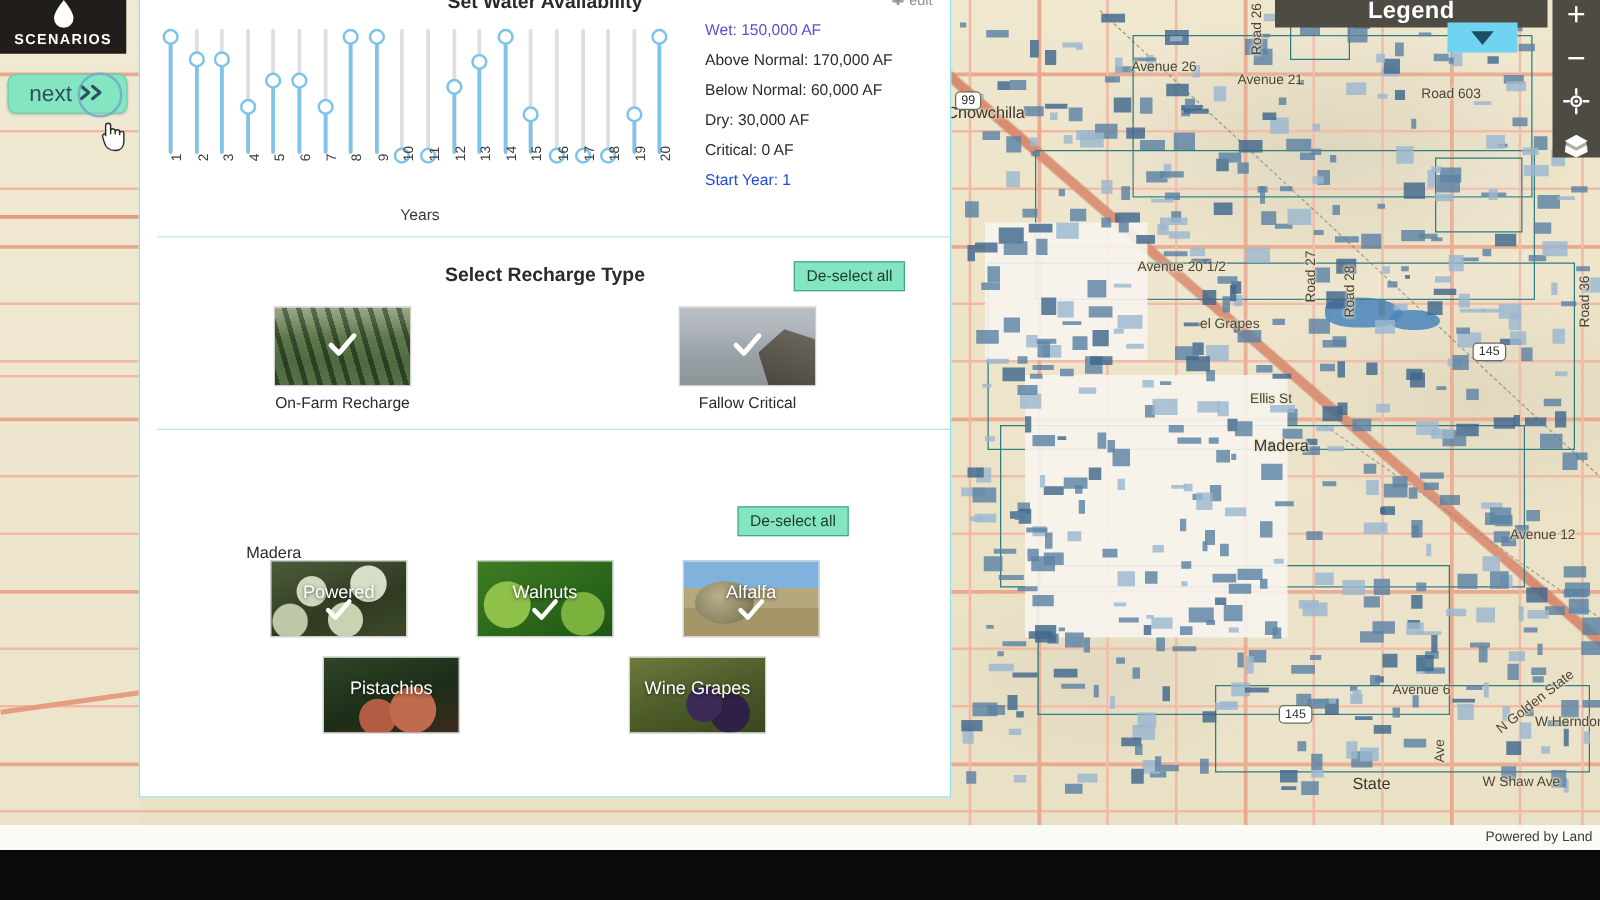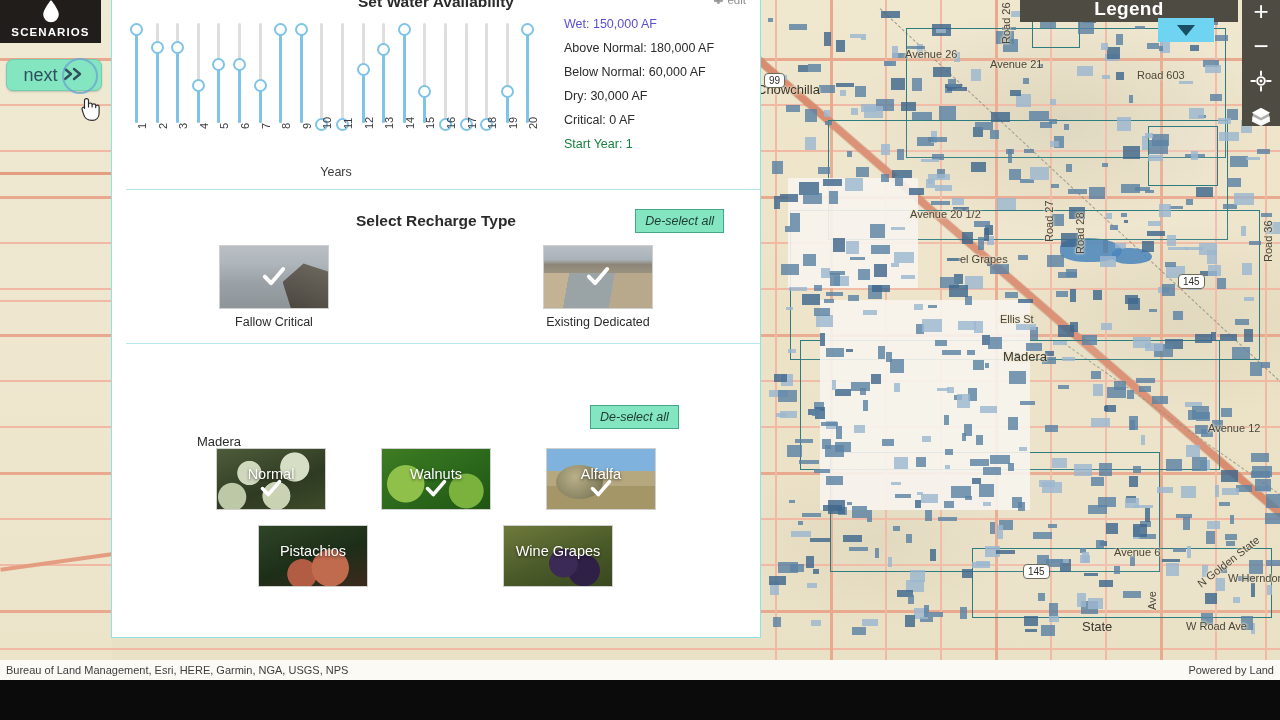--- a/index.html
+++ b/index.html
@@ -1074,7 +1074,7 @@
     <div id="years-label">Years</div>
     <div id="water-values">
         <div class="wv wet" style="color: rgb(91, 79, 208);">Wet: 150,000 AF</div>
-        <div class="wv" style="color: rgb(43, 43, 43);">Above Normal: 180,000 AF</div>
+        <div class="wv" style="color: rgb(43, 43, 43);">Above Normal: 170,000 AF</div>
         <div class="wv" style="color: rgb(43, 43, 43);">Below Normal: 60,000 AF</div>
         <div class="wv" style="color: rgb(43, 43, 43);">Dry: 30,000 AF</div>
         <div class="wv" style="color: rgb(43, 43, 43);">Critical: 0 AF</div>

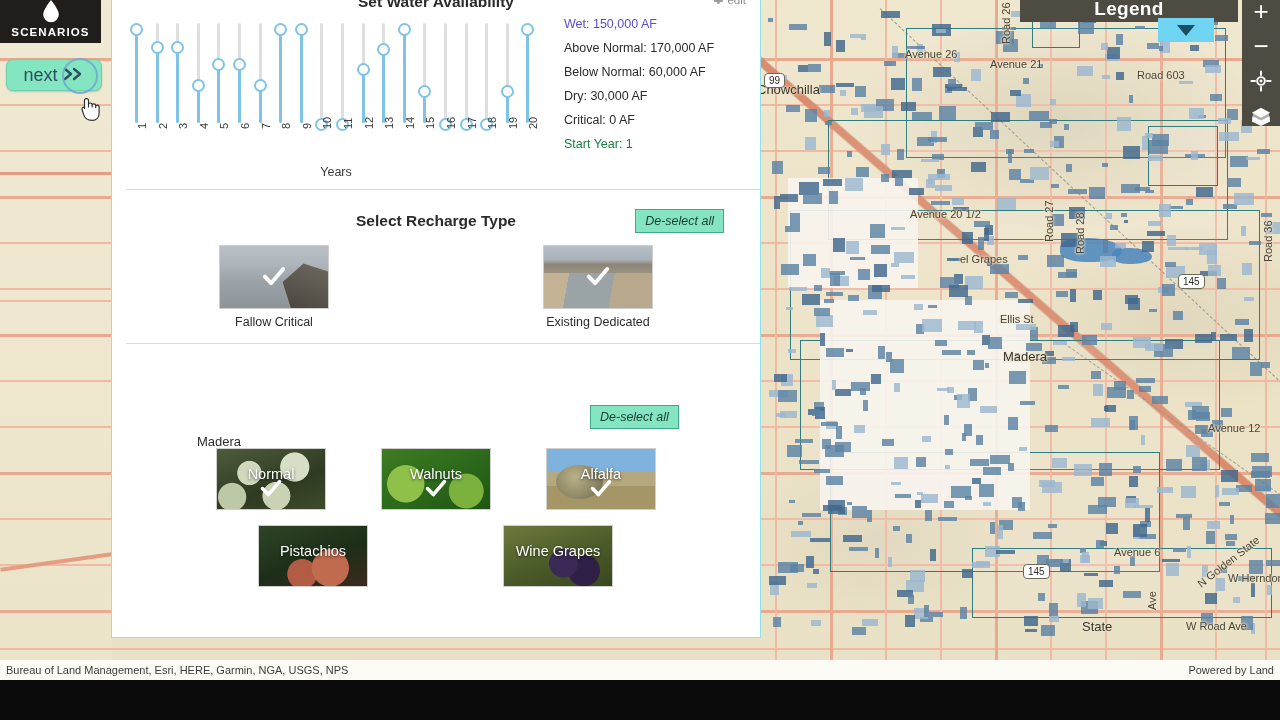--- a/index.html
+++ b/index.html
@@ -1078,7 +1078,7 @@
         <div class="wv" style="color: rgb(43, 43, 43);">Below Normal: 60,000 AF</div>
         <div class="wv" style="color: rgb(43, 43, 43);">Dry: 30,000 AF</div>
         <div class="wv" style="color: rgb(43, 43, 43);">Critical: 0 AF</div>
-        <div class="wv" style="color: #15803d;">Start Year: 1</div>
+        <div class="wv" style="color: #1d4ed8;">Start Year: 1</div>
       </div>
   </div>
 

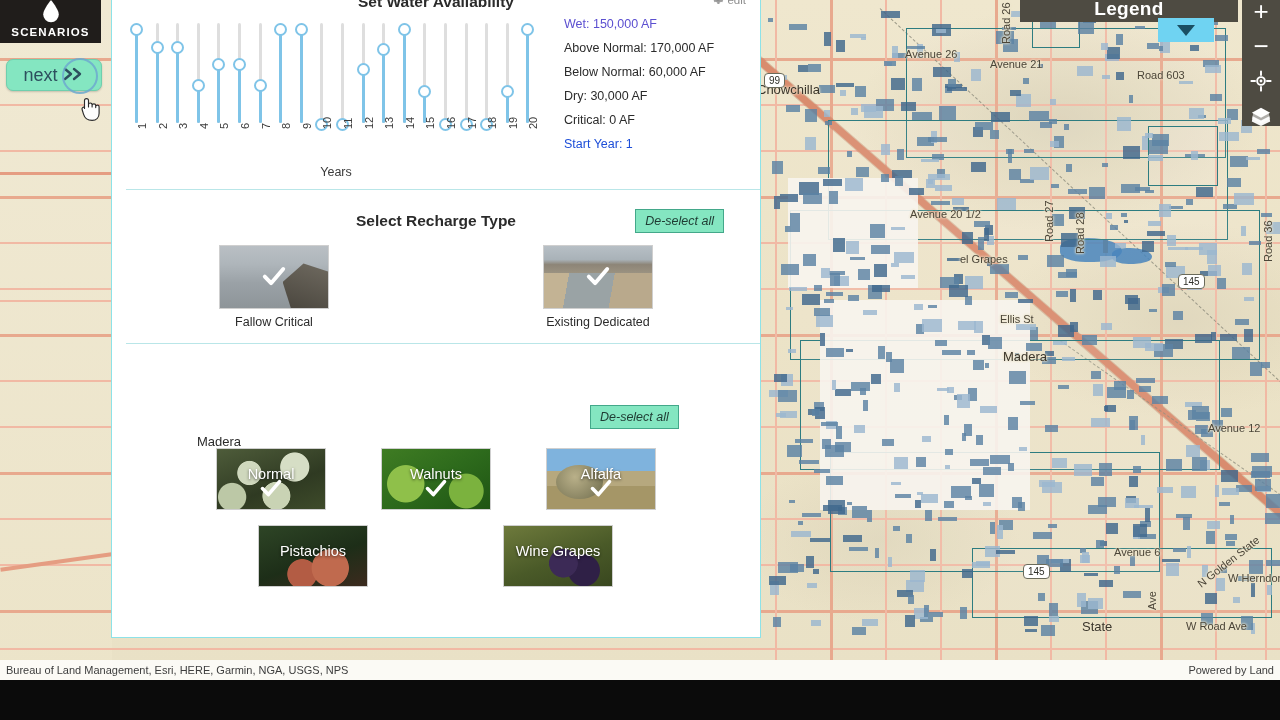--- a/index.html
+++ b/index.html
@@ -188,7 +188,7 @@
   #recharge-title { position:absolute; left:0; top: 17px; width: 100%; }
   .deselect-btn {
     position: absolute; background: #84e6c1; border: 1px solid #43a88a;
-    color: #1f3b33; font-size: 12.5px; padding: 4px 9px; cursor: pointer; font-style: italic;
+    color: #1f3b33; font-size: 12.5px; padding: 4px 9px; cursor: pointer;
   }
   #recharge-deselect { right: 36px; top: 14px; }
   .recharge-items { position:absolute; left: 0; top: 50px; width: 100%; display:flex; }

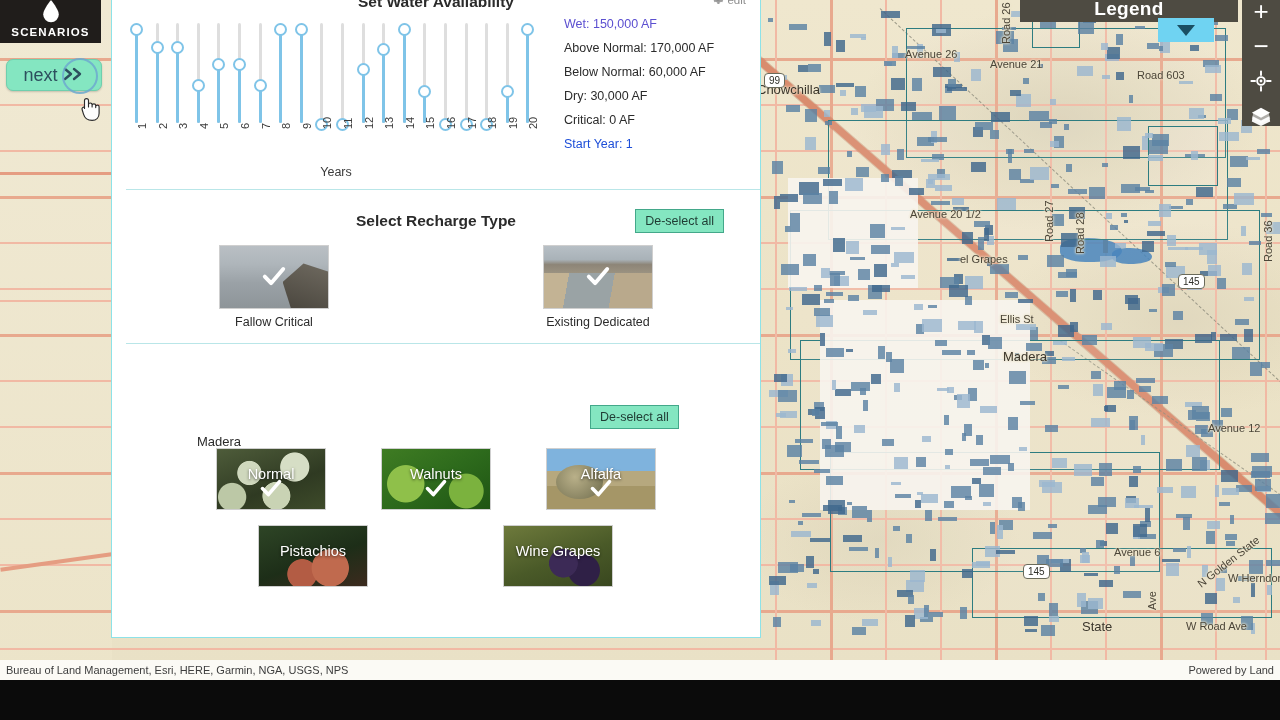--- a/index.html
+++ b/index.html
@@ -1090,6 +1090,15 @@
     <div class="recharge-items" id="recharge-items">
         <div class="recharge-item">
           <div class="thumb">
+            <div class="art-onfarm"></div>
+            <span class="check"><svg width="26" height="26" viewBox="0 0 24 24">
+                <path d="M3.5 12.6 L9.3 18.6 L20.5 5.6" fill="none" stroke="#ffffff" stroke-width="3.6" stroke-linecap="round" stroke-linejoin="round"></path>
+              </svg></span>
+          </div>
+          <div class="recharge-caption">On-Farm Recharge</div>
+        </div>
+        <div class="recharge-item">
+          <div class="thumb">
             <div class="art-fallow"></div>
             <span class="check"><svg width="26" height="26" viewBox="0 0 24 24">
                 <path d="M3.5 12.6 L9.3 18.6 L20.5 5.6" fill="none" stroke="#ffffff" stroke-width="3.6" stroke-linecap="round" stroke-linejoin="round"></path>

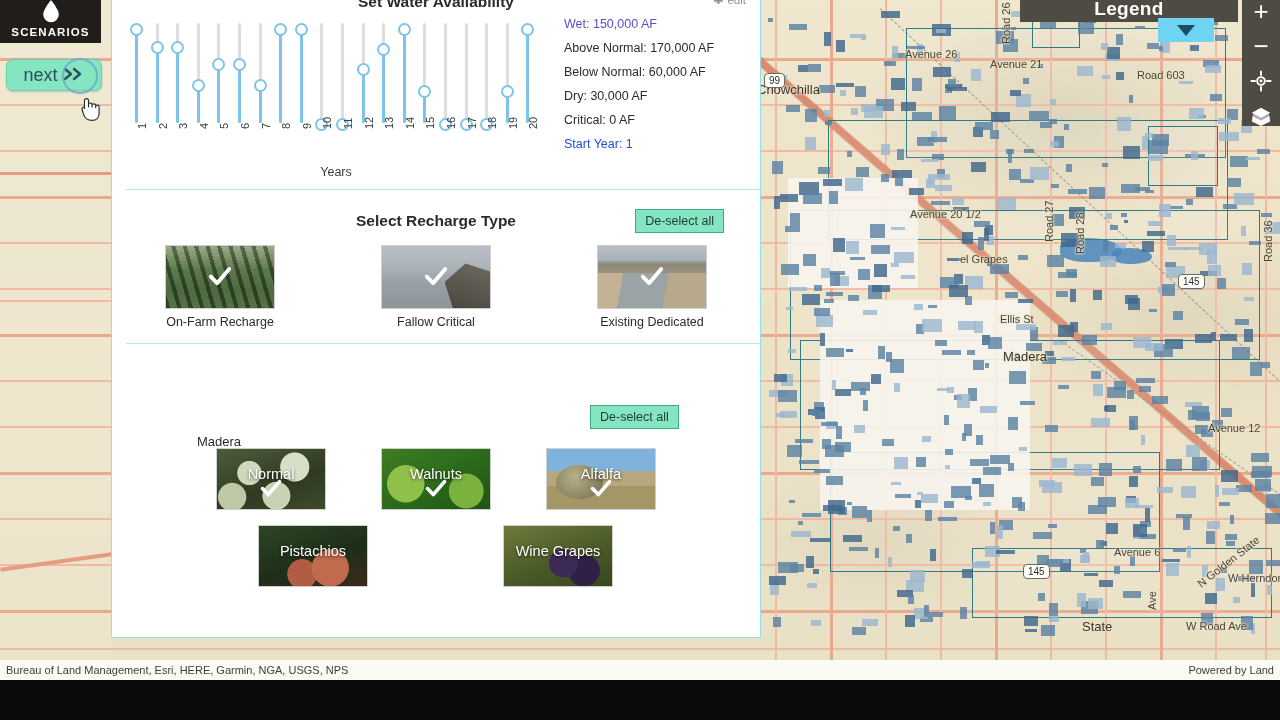--- a/index.html
+++ b/index.html
@@ -1106,15 +1106,6 @@
           </div>
           <div class="recharge-caption">Fallow Critical</div>
         </div>
-        <div class="recharge-item">
-          <div class="thumb">
-            <div class="art-existing"></div>
-            <span class="check"><svg width="26" height="26" viewBox="0 0 24 24">
-                <path d="M3.5 12.6 L9.3 18.6 L20.5 5.6" fill="none" stroke="#ffffff" stroke-width="3.6" stroke-linecap="round" stroke-linejoin="round"></path>
-              </svg></span>
-          </div>
-          <div class="recharge-caption">Existing Dedicated</div>
-        </div>
       </div>
   </div>
 

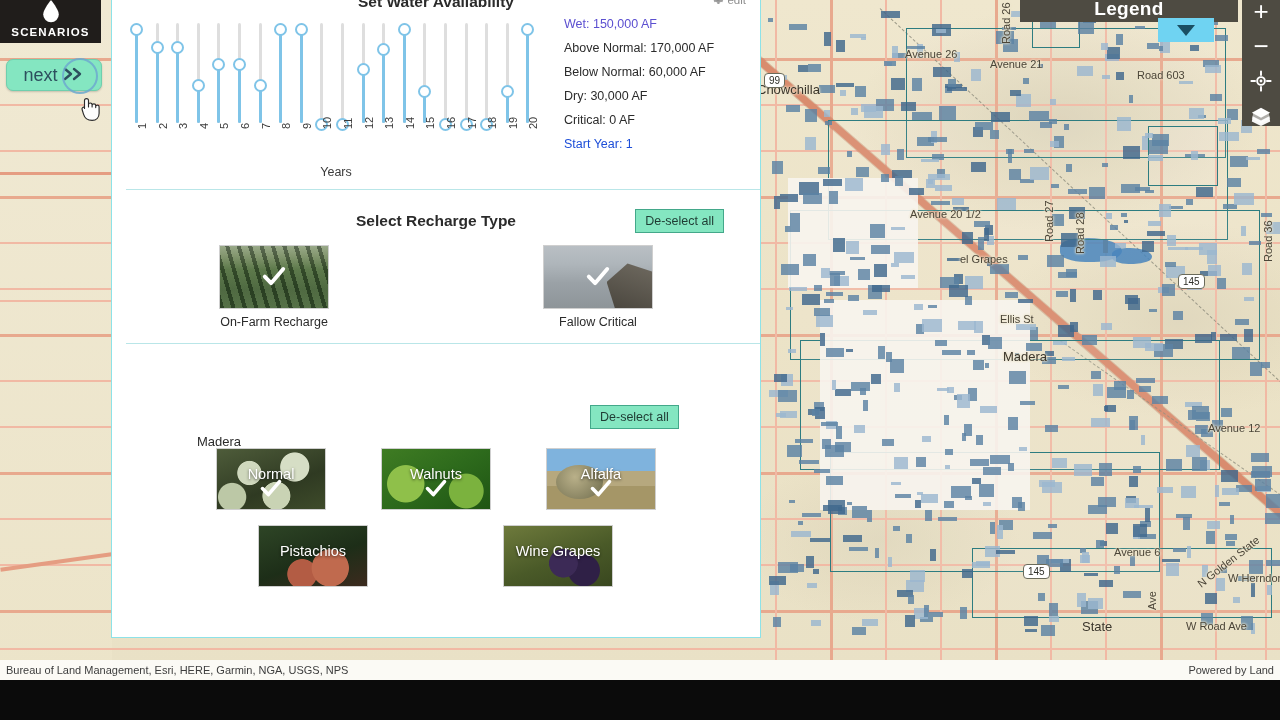--- a/index.html
+++ b/index.html
@@ -1118,7 +1118,7 @@
     <div id="crops-list">
         <div class="crop-tile" style="left: 104px; top: 100px;">
           <div class="art-almonds"></div>
-          <div class="crop-name">Normal</div>
+          <div class="crop-name">Powered</div>
           <span class="check"><svg width="24" height="24" viewBox="0 0 24 24">
               <path d="M3.5 12.6 L9.3 18.6 L20.5 5.6" fill="none" stroke="#ffffff" stroke-width="3.6" stroke-linecap="round" stroke-linejoin="round"></path>
             </svg></span>

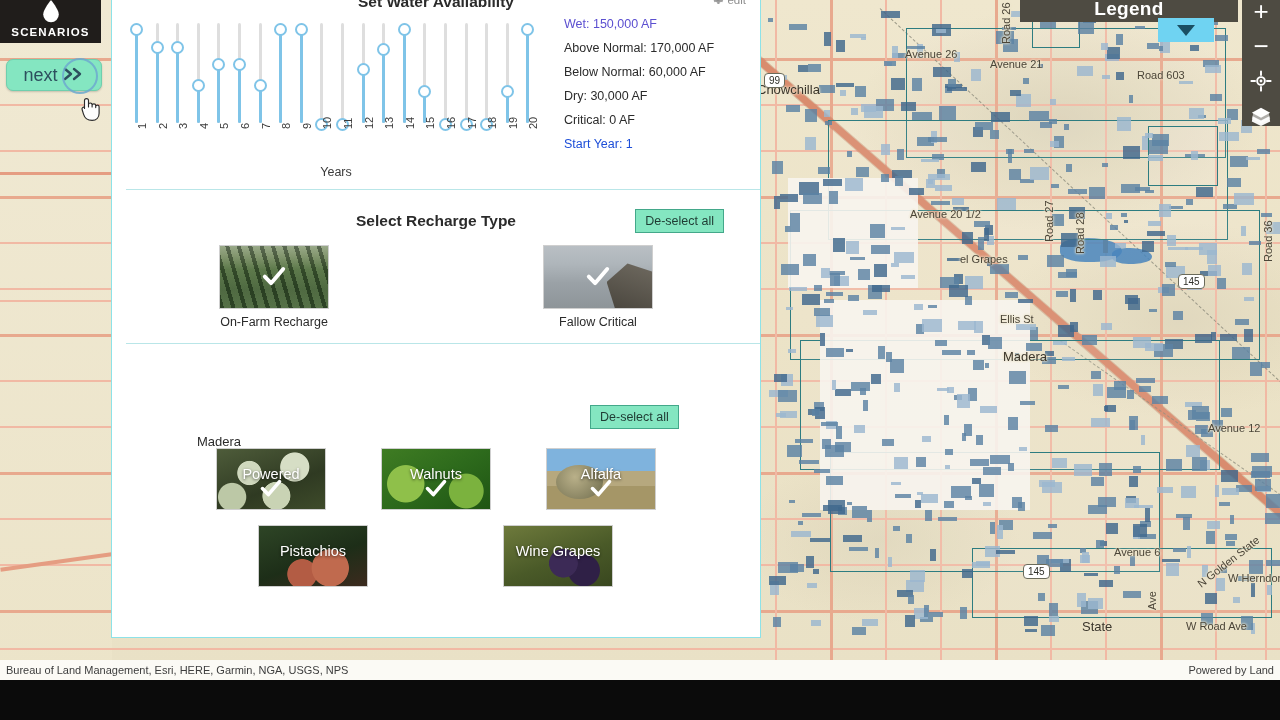--- a/index.html
+++ b/index.html
@@ -856,7 +856,7 @@
       <div class="map-label " style="left: 1000px; top: 313px;">Ellis St</div>
       <div class="map-label " style="left: 1208px; top: 422px;">Avenue 12</div>
       <div class="map-label " style="left: 1114px; top: 546px;">Avenue 6</div>
-      <div class="map-label " style="left: 1186px; top: 620px;">W Road Ave</div>
+      <div class="map-label " style="left: 1186px; top: 620px;">W Shaw Ave</div>
       <div class="map-label " style="left: 1228px; top: 572px;">W Herndon</div>
       <div class="map-label " style="left: 960px; top: 253px;">el Grapes</div>
       <div class="map-label " style="left: 1137px; top: 69px;">Road 603</div>

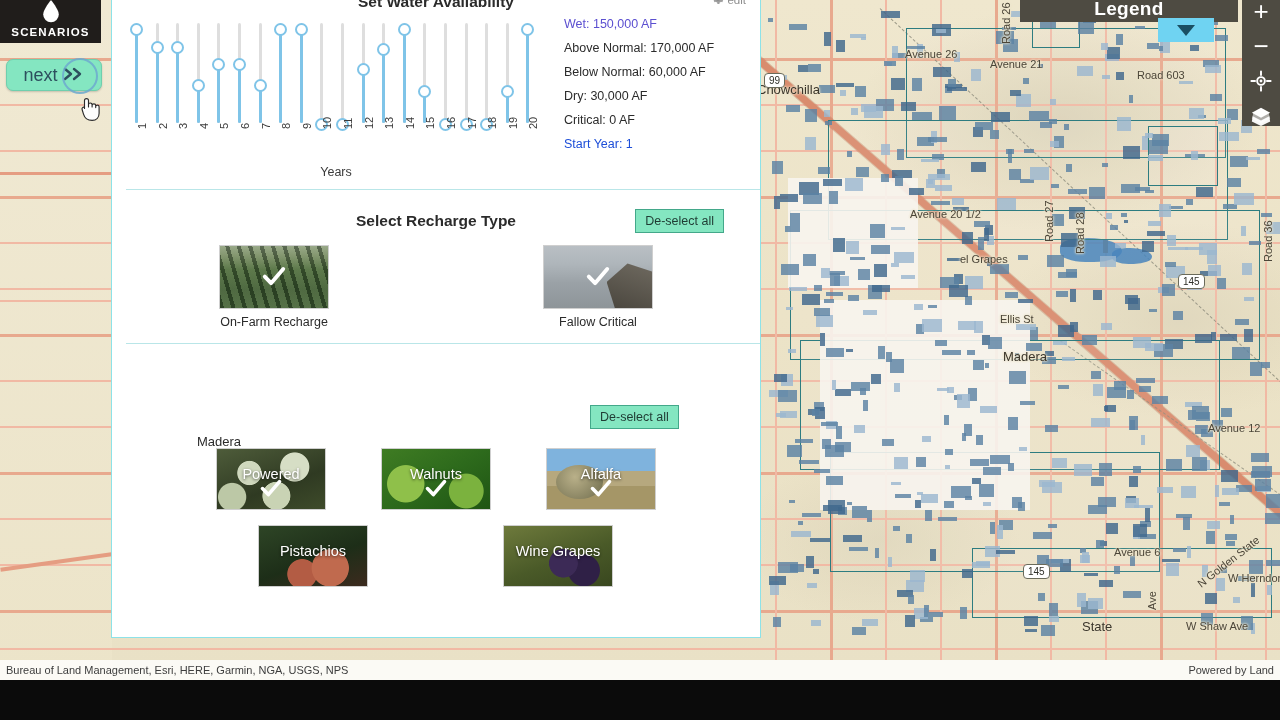--- a/index.html
+++ b/index.html
@@ -904,7 +904,6 @@
   </div>
 
   <div id="attrib-bar">
-    <span id="attrib-left">Bureau of Land Management, Esri, HERE, Garmin, NGA, USGS, NPS</span>
     <span id="attrib-right">Powered by Land</span>
   </div>
 </div>

